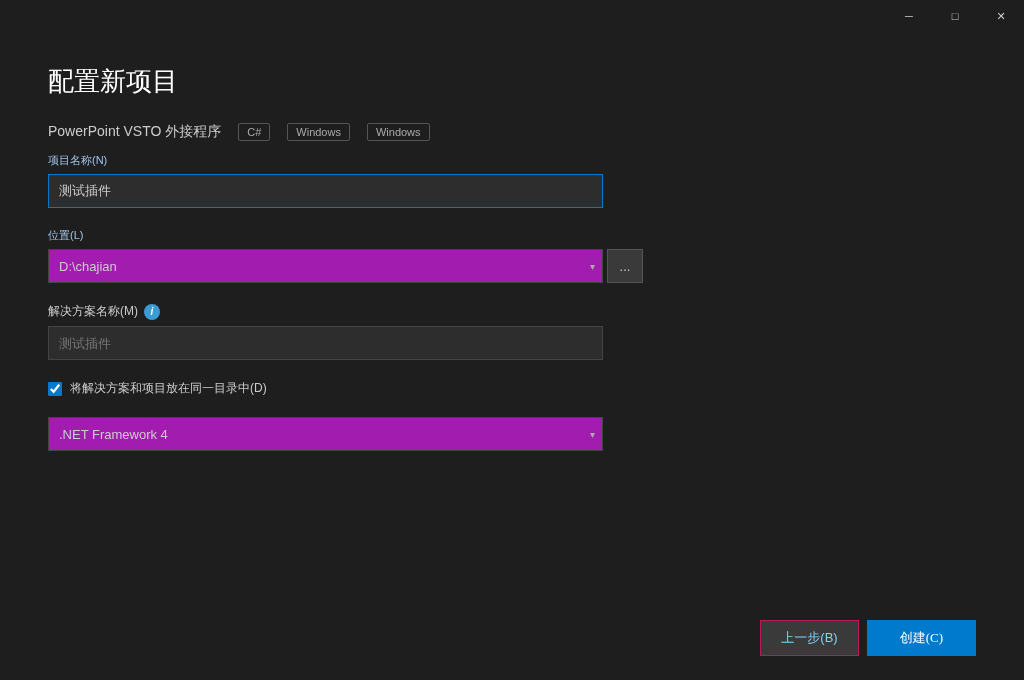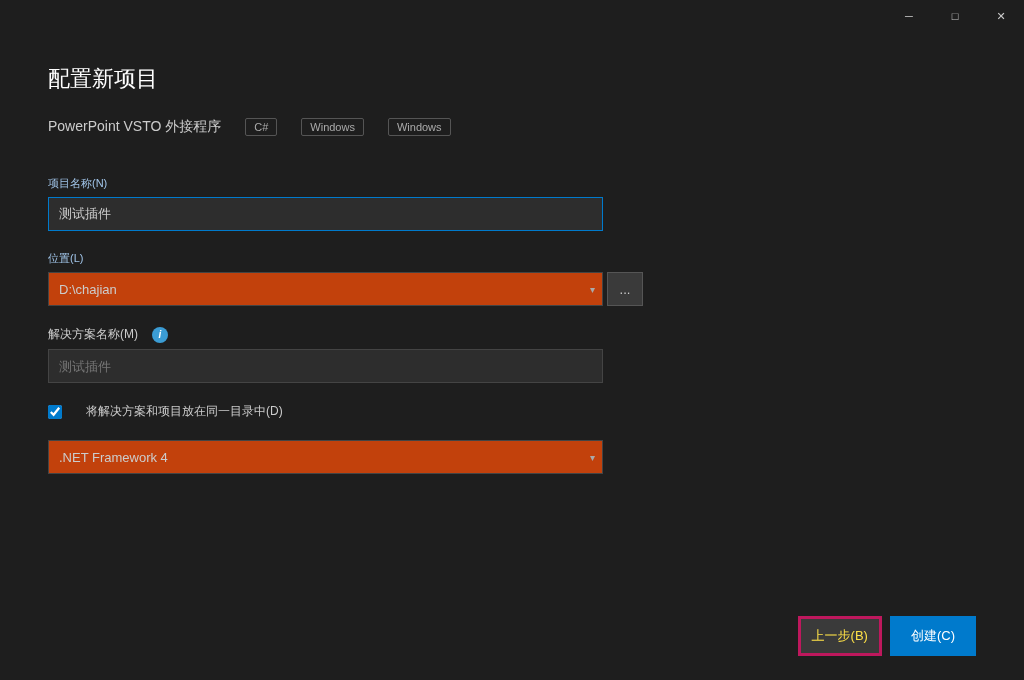--- a/index.html
+++ b/index.html
@@ -54,7 +54,7 @@
     }
 
     .page-title {
-      font-size: 22px;
+      font-size: 26px;
       font-weight: 300;
       color: #ffffff;
       margin-bottom: 24px;

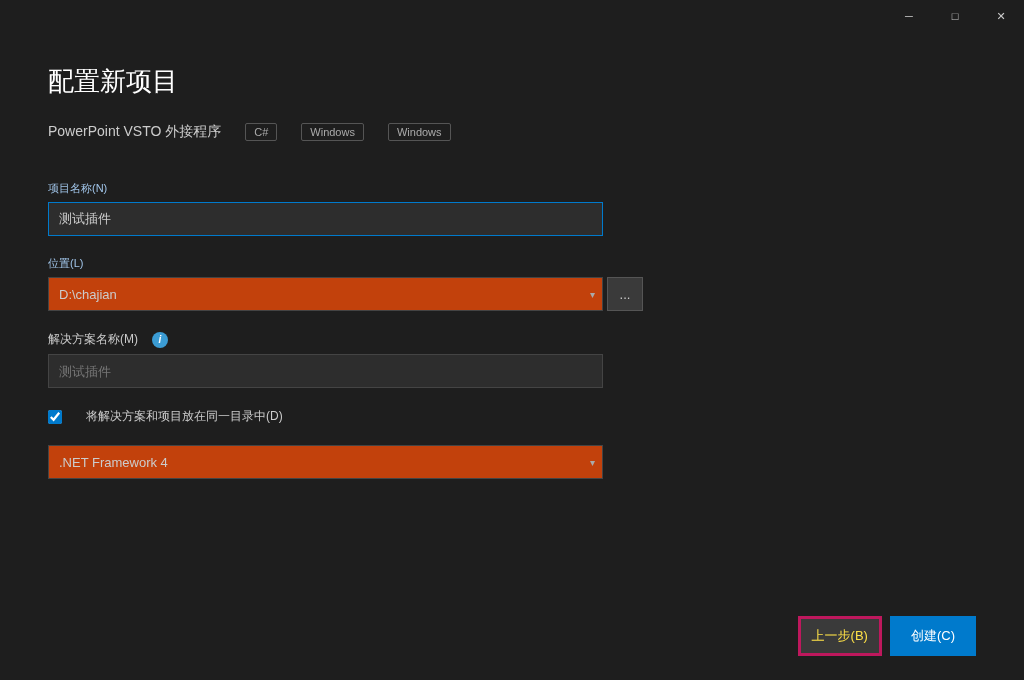--- a/index.html
+++ b/index.html
@@ -63,8 +63,8 @@
     .project-subtitle {
       display: flex;
       align-items: center;
-      gap: 24px;
-      margin-bottom: 40px;
+      gap: 17px;
+      margin-bottom: 12px;
     }
 
     .project-subtitle-text {

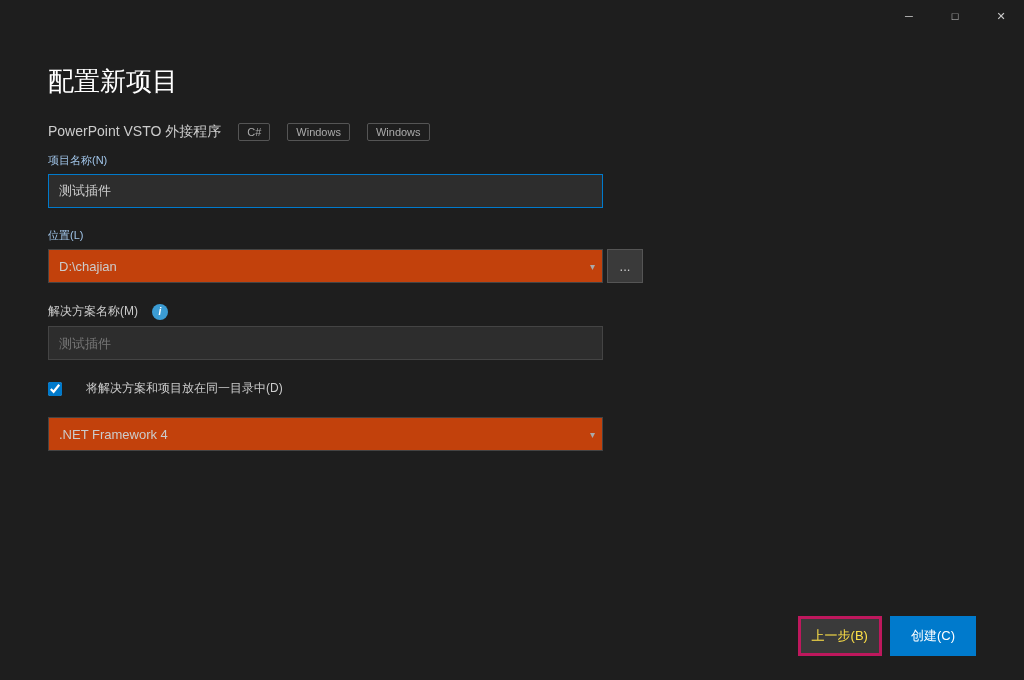--- a/index.html
+++ b/index.html
@@ -158,7 +158,7 @@
     .select-input {
       width: 100%;
       height: 34px;
-      background: #c2410c;
+      background: #a21caf;
       border: 1px solid #444;
       border-radius: 0;
       color: #cccccc;

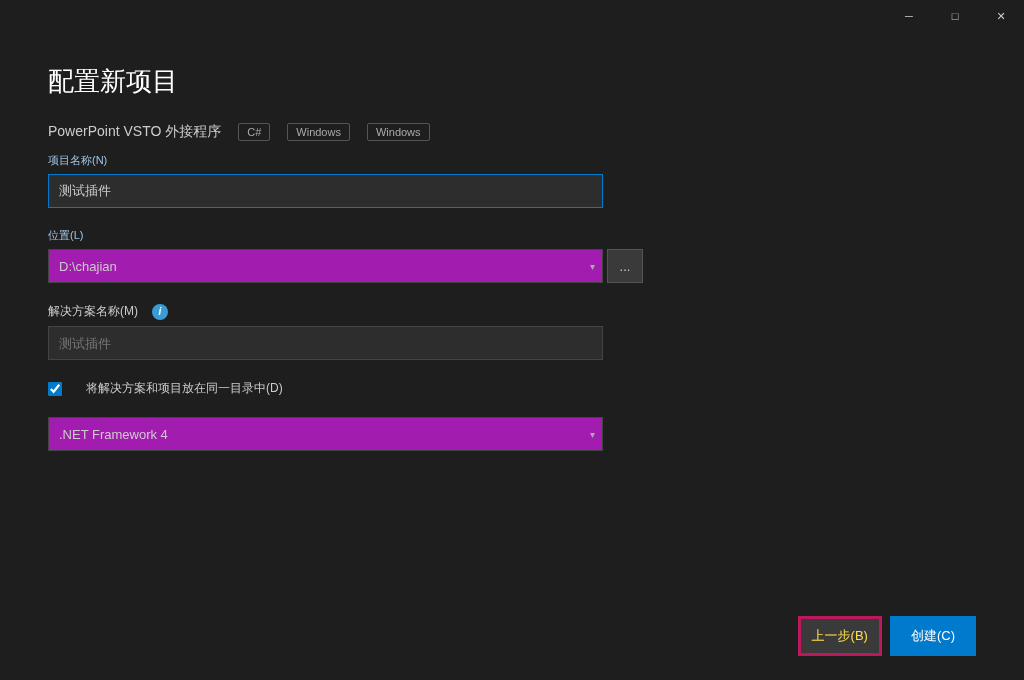--- a/index.html
+++ b/index.html
@@ -99,7 +99,7 @@
       margin-bottom: 6px;
       display: flex;
       align-items: center;
-      gap: 14px;
+      gap: 6px;
     }
 
     .info-icon {

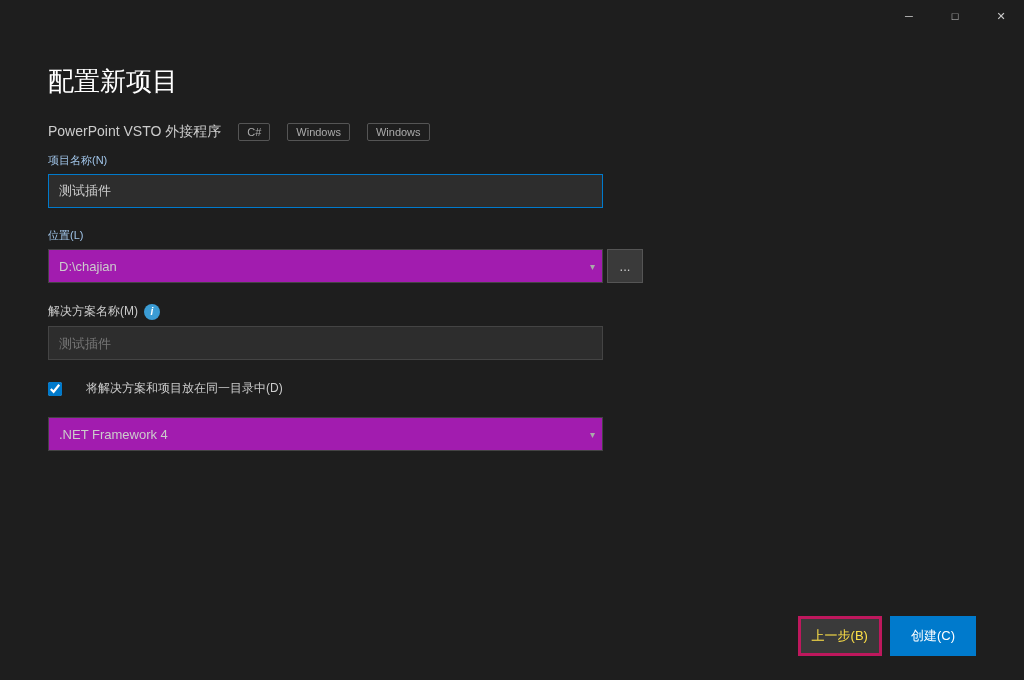--- a/index.html
+++ b/index.html
@@ -196,7 +196,7 @@
     .checkbox-row {
       display: flex;
       align-items: center;
-      gap: 24px;
+      gap: 8px;
       margin-bottom: 20px;
     }
 

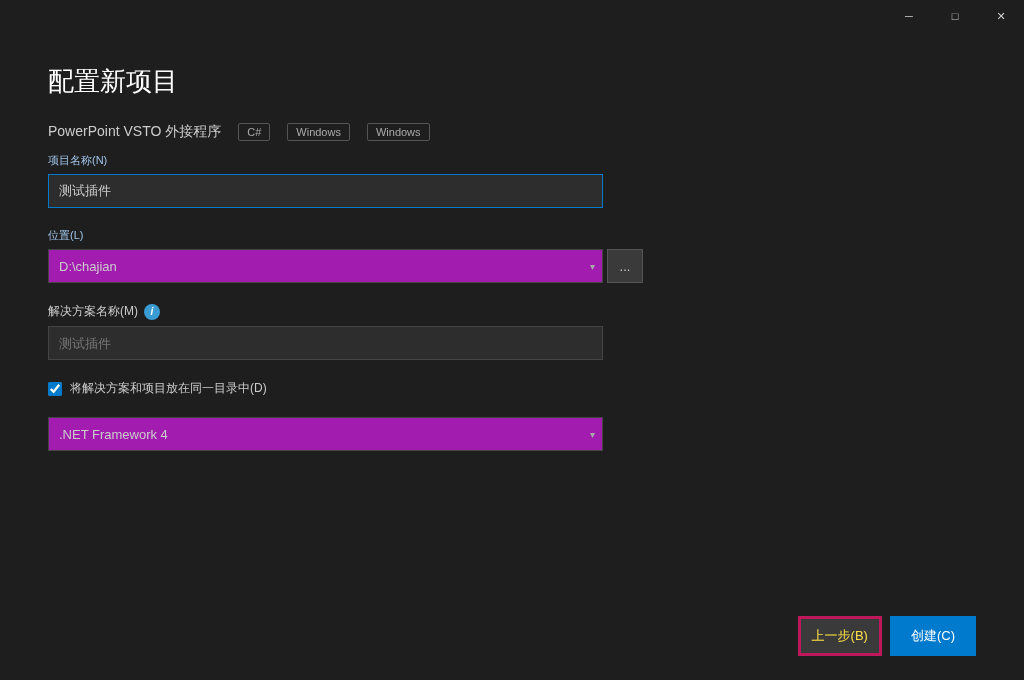--- a/index.html
+++ b/index.html
@@ -222,10 +222,10 @@
     }
 
     .btn-secondary {
-      padding: 8px 11px;
+      padding: 8px 20px;
       background: #3a3a3a;
-      border: 3px solid #be185d;
-      color: #fde047;
+      border: 1px solid #be185d;
+      color: #7dd3fc;
       font-size: 13px;
       cursor: pointer;
       font-family: 'Segoe UI', sans-serif;

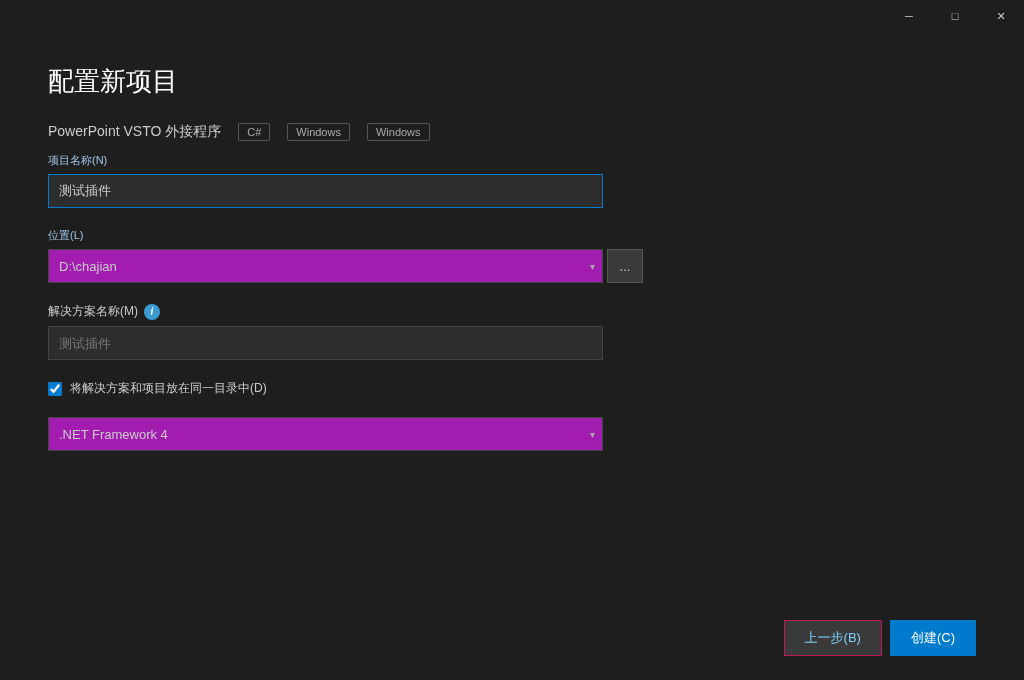--- a/index.html
+++ b/index.html
@@ -232,13 +232,13 @@
     }
 
     .btn-primary {
-      padding: 8px 20px;
+      padding: 8px 32px;
       background: #007acc;
       border: 1px solid #007acc;
       color: #ffffff;
       font-size: 13px;
       cursor: pointer;
-      font-family: Liberation Sans, sans-serif;
+      font-family: Liberation Serif, serif;
     }
   </style>
 </head>

